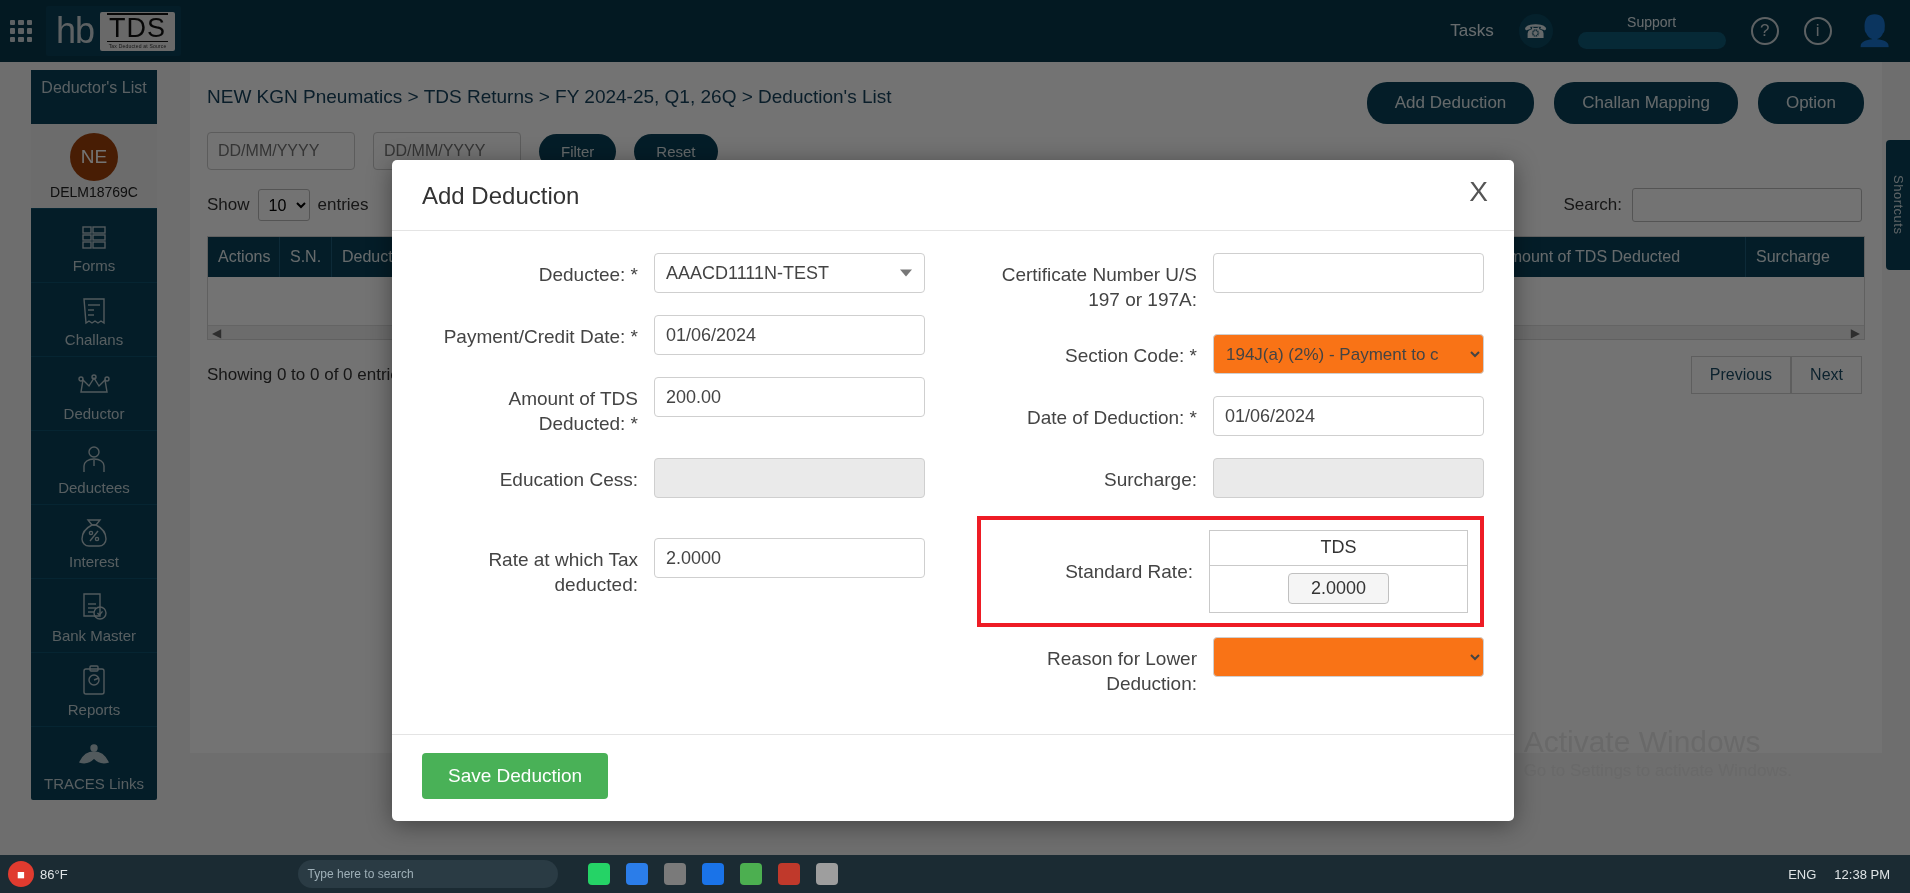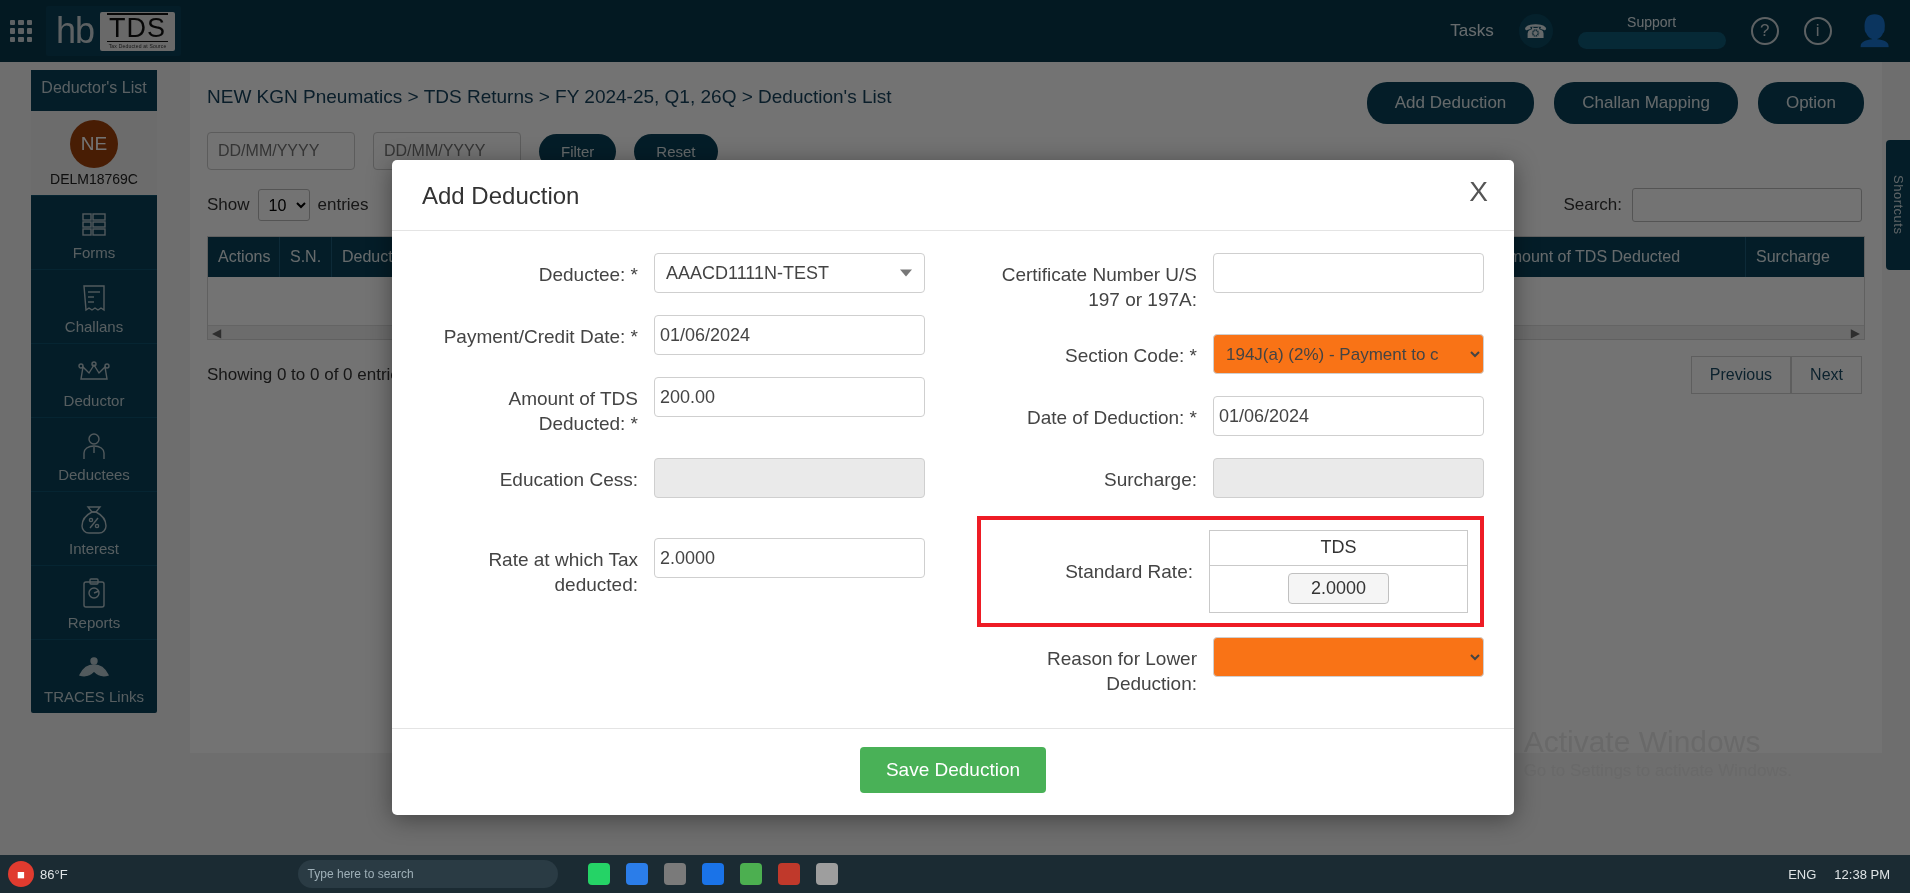--- a/index.html
+++ b/index.html
@@ -41,7 +41,7 @@
   .sidebar { position: absolute; top: 70px; left: 31px; width: 126px; background: #0b4259;
      z-index: 12; border-radius: 2px; }
   .sb-head { background: #0b4259; color: #c7d6dc; text-align: center; font-size: 16px;
-     padding: 8px 4px 14px; line-height: 19px; }
+     padding: 8px 4px 27px; line-height: 19px; }
   .sb-account { background: #efefef; padding: 9px 0 8px; text-align: center; }
   .sb-avatar { width: 48px; height: 48px; border-radius: 50%; background: #a0410b; color: #fff;
      margin: 0 auto 3px; font-size: 19px; display: flex; align-items: center; justify-content: center; }

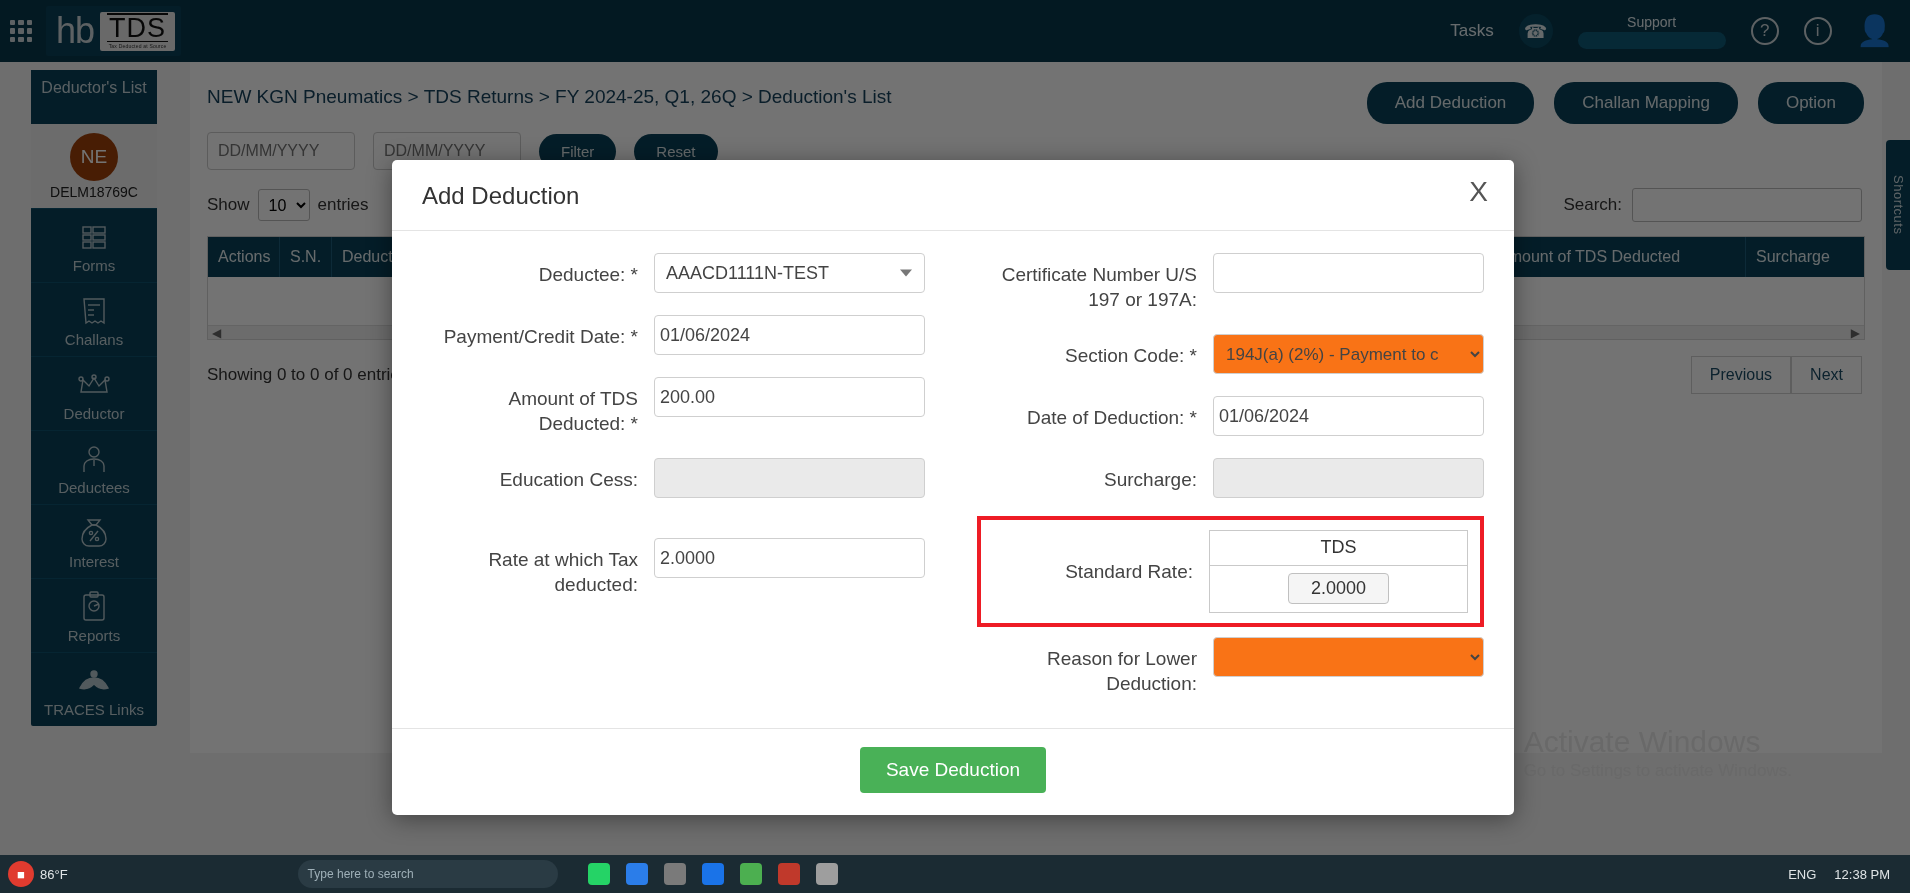--- a/index.html
+++ b/index.html
@@ -107,7 +107,7 @@
     font-size: 19px; color: #444; line-height: 25px; }
   .fctl { flex: 1; }
   .inp { width: 100%; height: 40px; border: 1px solid #cfcfcf; border-radius: 4px;
-    padding: 0 5px; font-size: 18px; color: #444; font-family: inherit; background: #fff; }
+    padding: 0 11px; font-size: 18px; color: #444; font-family: inherit; background: #fff; }
   .inp.readonly { background: #eaeaea; }
   .sel { width: 100%; height: 40px; border: 1px solid #cfcfcf; border-radius: 4px;
     padding: 0 8px; font-size: 17px; color: #444; font-family: inherit; background: #f97316; }

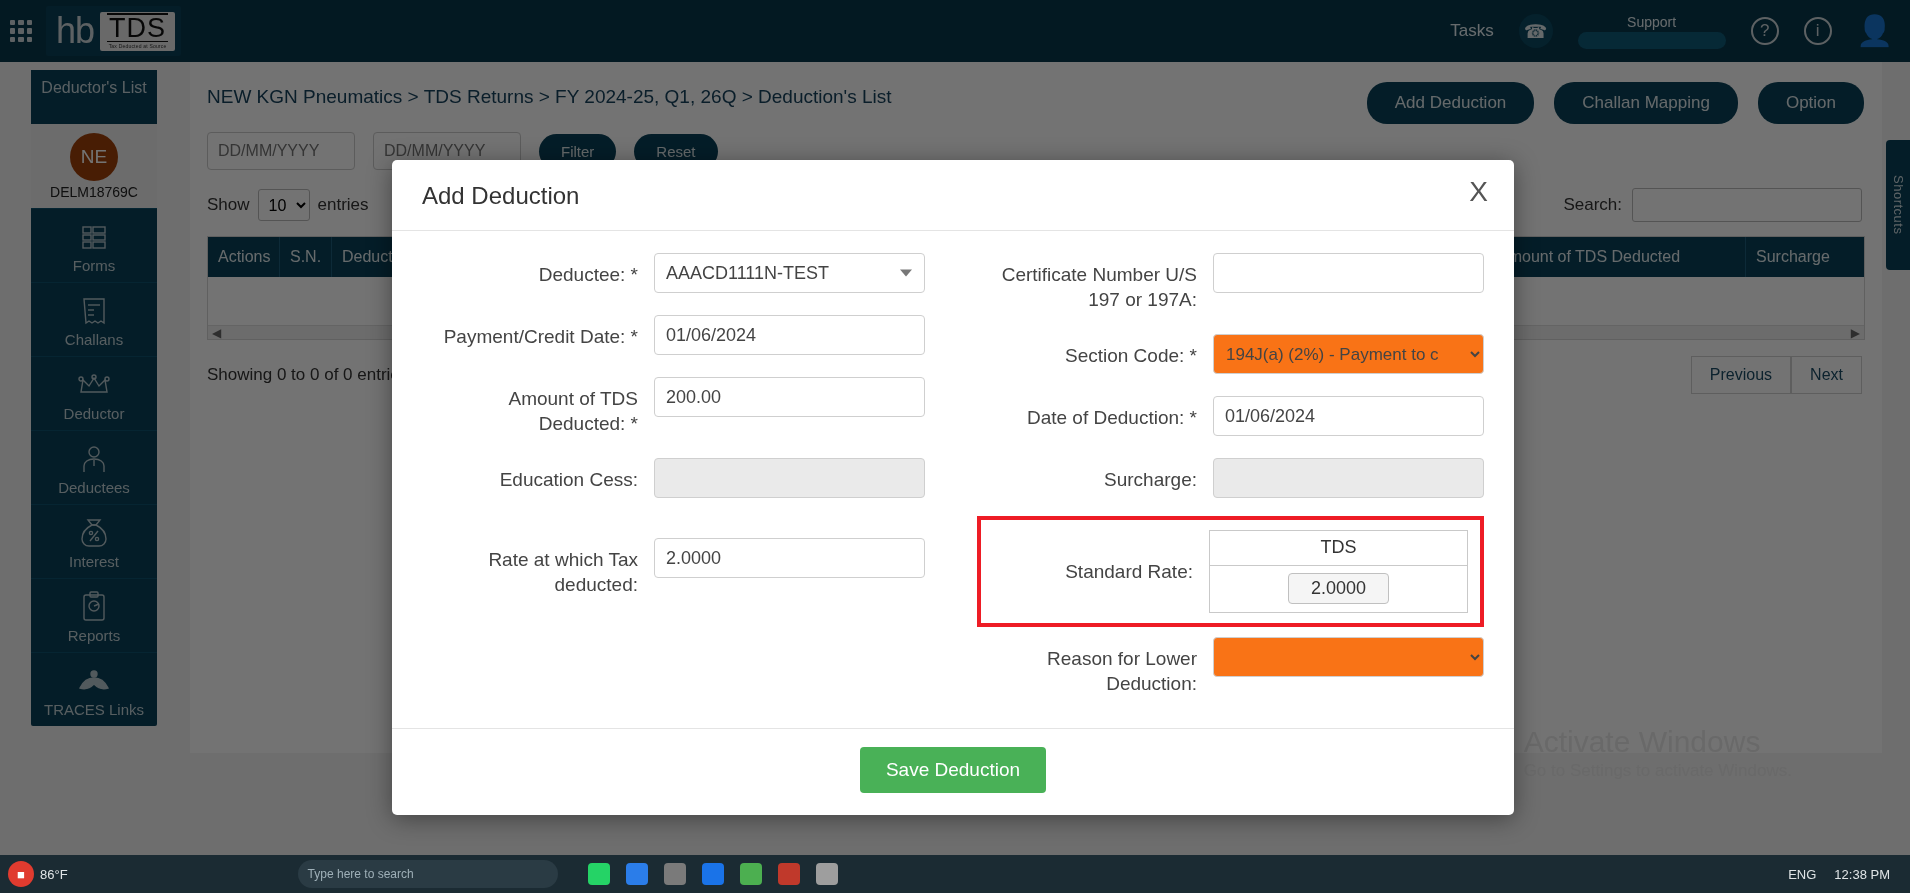--- a/index.html
+++ b/index.html
@@ -257,6 +257,19 @@
       <div class="sb-label">Interest</div>
     </div>
 
+    <div class="sb-item">
+      <span class="sb-icon">
+        <svg width="30" height="32" viewBox="0 0 30 32">
+            <path d="M5 3h16v22H5z"></path>
+            <line x1="9" y1="13" x2="17" y2="13"></line>
+            <line x1="9" y1="17" x2="17" y2="17"></line>
+            <line x1="9" y1="21" x2="15" y2="21"></line>
+            <circle cx="21" cy="22" r="6"></circle>
+            <path d="M18.5 22l1.8 2 3.2-3.6"></path>
+          </svg>
+      </span>
+      <div class="sb-label">Bank Master</div>
+    </div>
 
     <div class="sb-item">
       <span class="sb-icon">

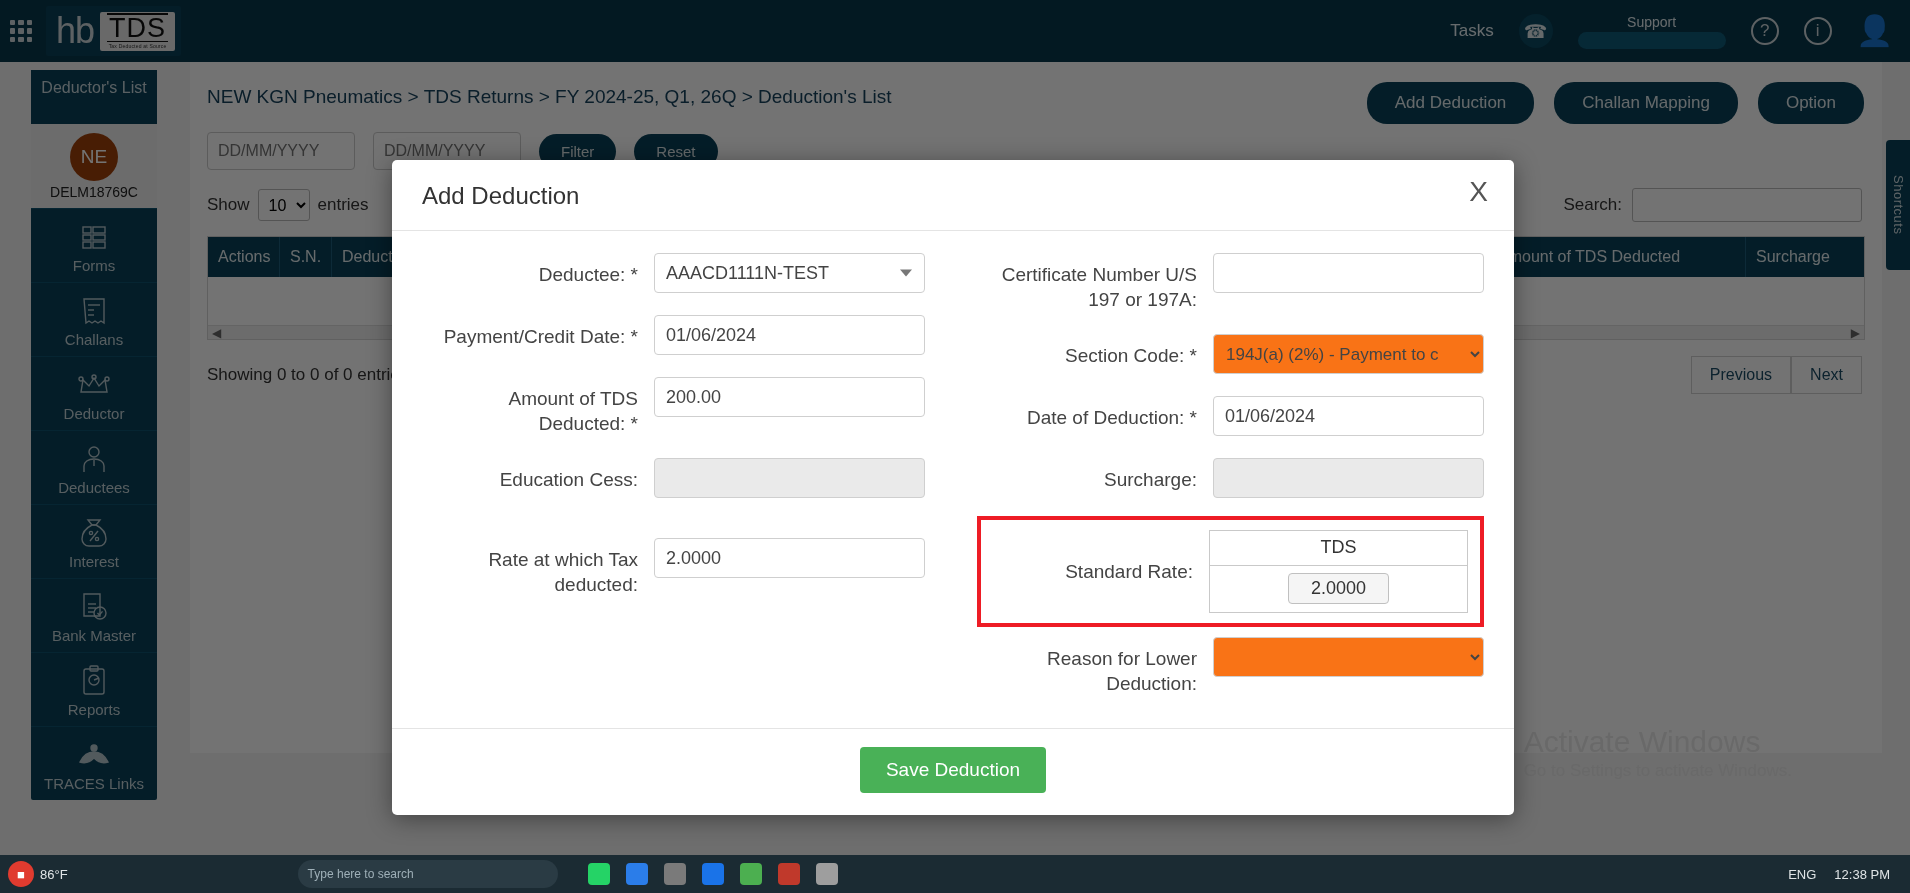--- a/index.html
+++ b/index.html
@@ -127,7 +127,7 @@
   .std-rate-val { display: inline-block; border: 1px solid #c0c0c0; border-radius: 4px;
     background: #f5f5f5; font-size: 18px; color: #333; padding: 4px 22px; }
   .modal-foot { border-top: 1px solid #e4e4e4; padding: 18px 30px 22px;
-    display: flex; justify-content: center; }
+    display: flex; justify-content: flex-start; margin-top: 6px; }
   .btn-save { background: #49b157; color: #fff; border: none; border-radius: 4px;
     font-size: 19px; padding: 12px 26px; font-family: inherit; cursor: pointer; }
 

